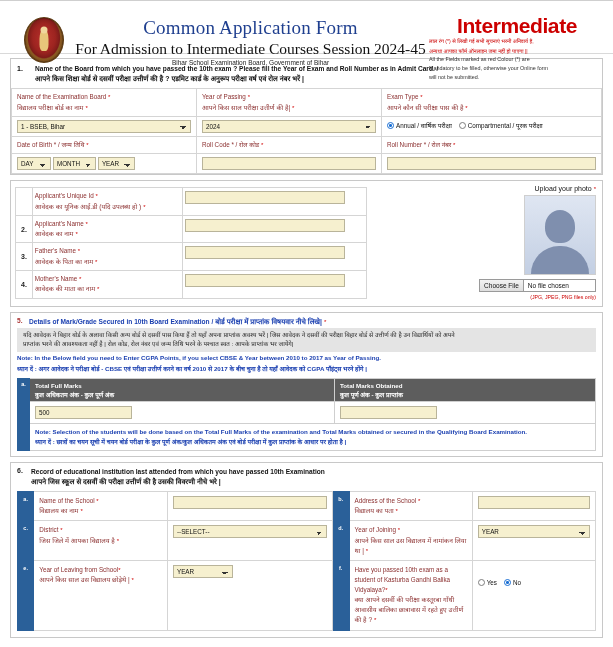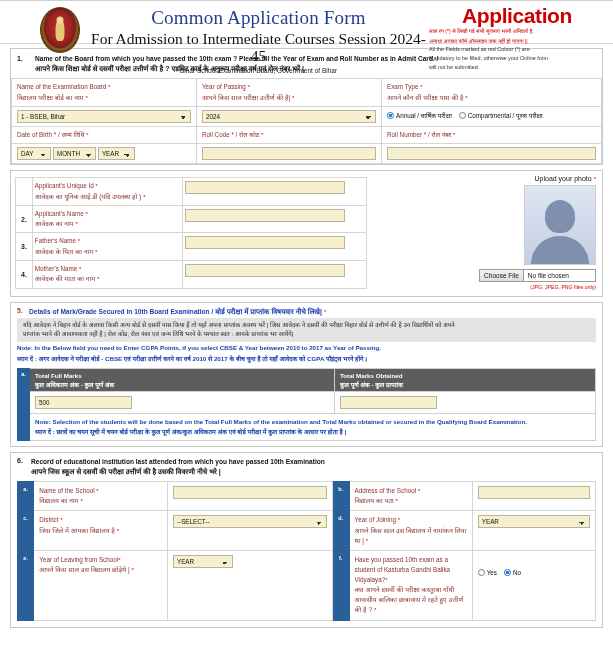--- a/index.html
+++ b/index.html
@@ -25,9 +25,10 @@
   .header {
     display: flex;
     align-items: flex-start;
-    padding: 4px 6px 2px 32px;
+    padding: 4px 6px 2px 16px;
     height: 43px;
     border-bottom: 1px solid #d9d9d9;
+    margin-top: 10px;
   }
   .emblem-wrap { width: 56px; flex: none; display:flex; align-items:center; justify-content:center; padding-top:2px;}
   .emblem {

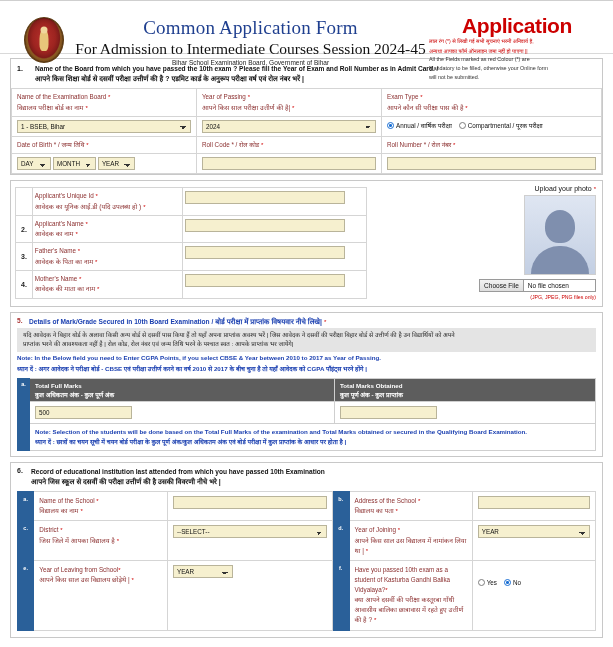--- a/index.html
+++ b/index.html
@@ -272,7 +272,7 @@
     </div>
 
     <div class="right-note">
-      <div class="inter">Application</div>
+      <div class="inter">Intermediate</div>
       <div class="note-hi">लाल रंग (*) से लिखी गई सभी सूचनाएं भरनी अनिवार्य है,</div>
       <div class="note-hi">अन्यथा आपका फॉर्म ऑनलाइन जमा नहीं हो पाएगा ||</div>
       <div class="note-en">All the Fields marked as red Colour (*) are</div>

